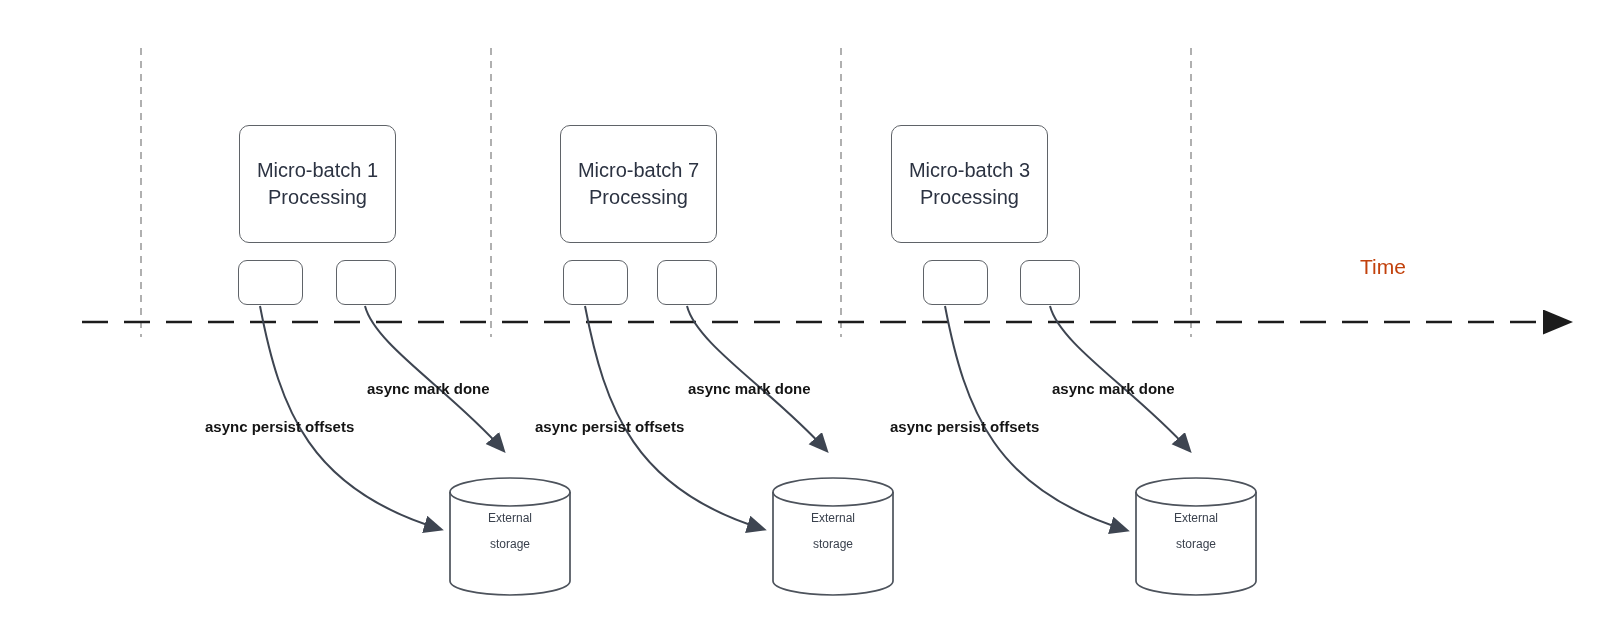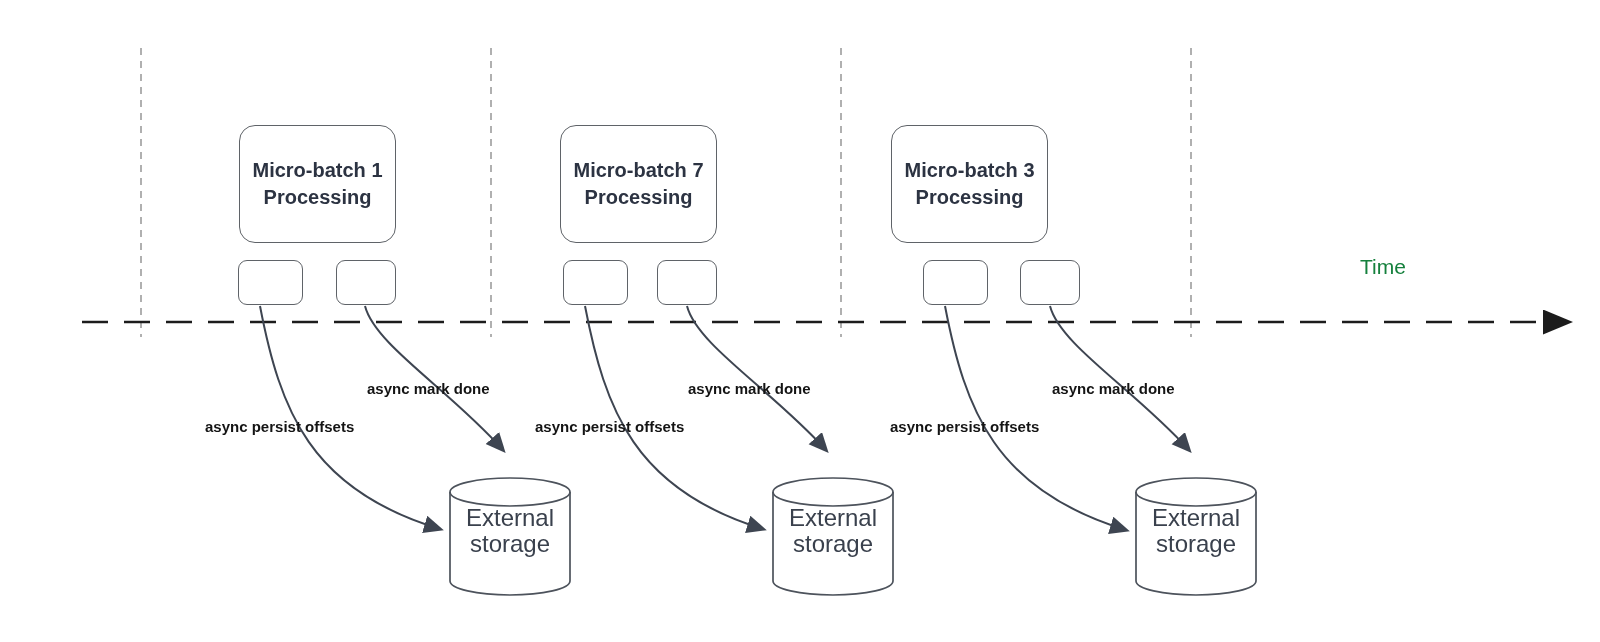--- a/index.html
+++ b/index.html
@@ -28,7 +28,7 @@
     height: 118px;
     top: 125px;
     border: 1.5px solid #5f6368;
-    border-radius: 16px;
+    border-radius: 10px;
     background: #ffffff;
     display: flex;
     flex-direction: column;
@@ -38,7 +38,6 @@
     line-height: 27px;
     color: #2c3342;
     text-align: center;
-    font-weight: bold;
   }
   .small-box {
     position: absolute;

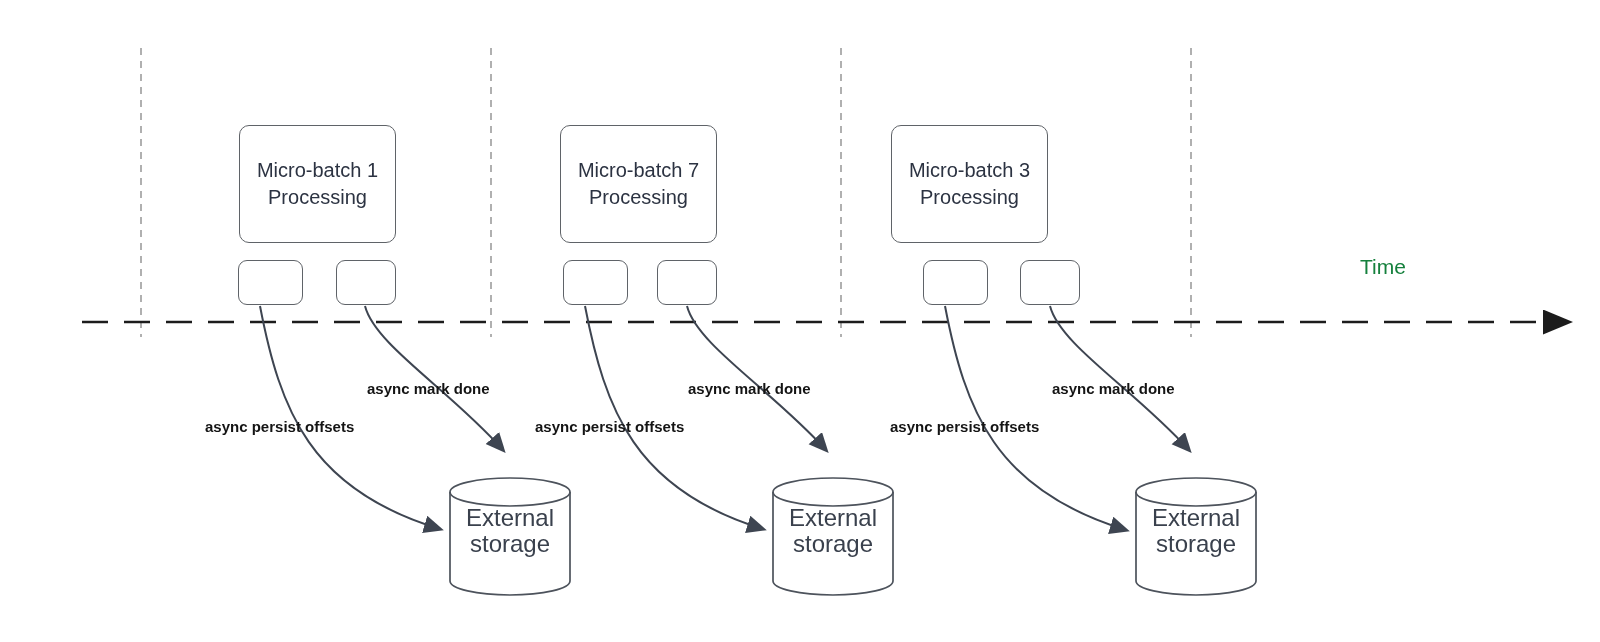--- a/index.html
+++ b/index.html
@@ -69,7 +69,7 @@
     left: 1360px;
     top: 255px;
     font-size: 21px;
-    color: #15803d;
+    color: #c2410c;
   }
 </style>
 </head>

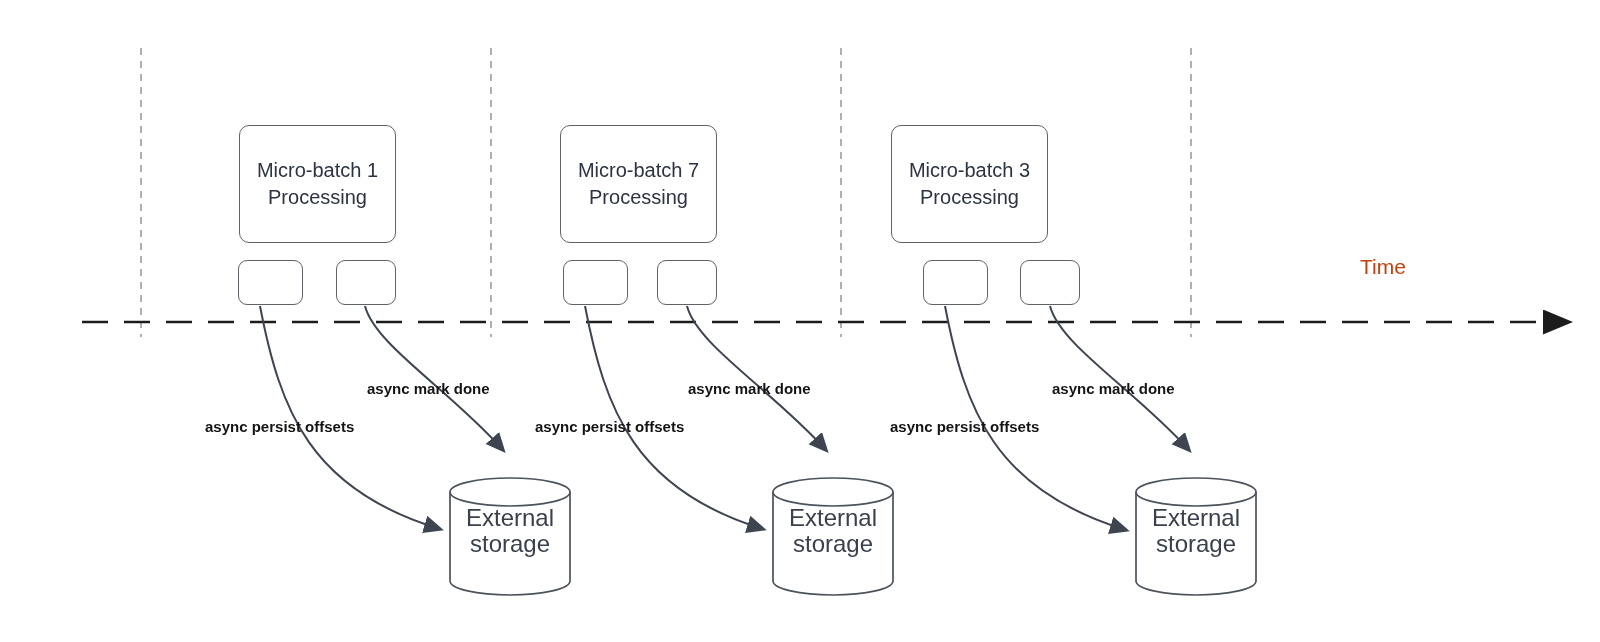--- a/index.html
+++ b/index.html
@@ -60,7 +60,7 @@
     width: 120px;
     top: 505px;
     text-align: center;
-    font-size: 24px;
+    font-size: 12px;
     line-height: 26px;
     color: #3a414d;
   }

